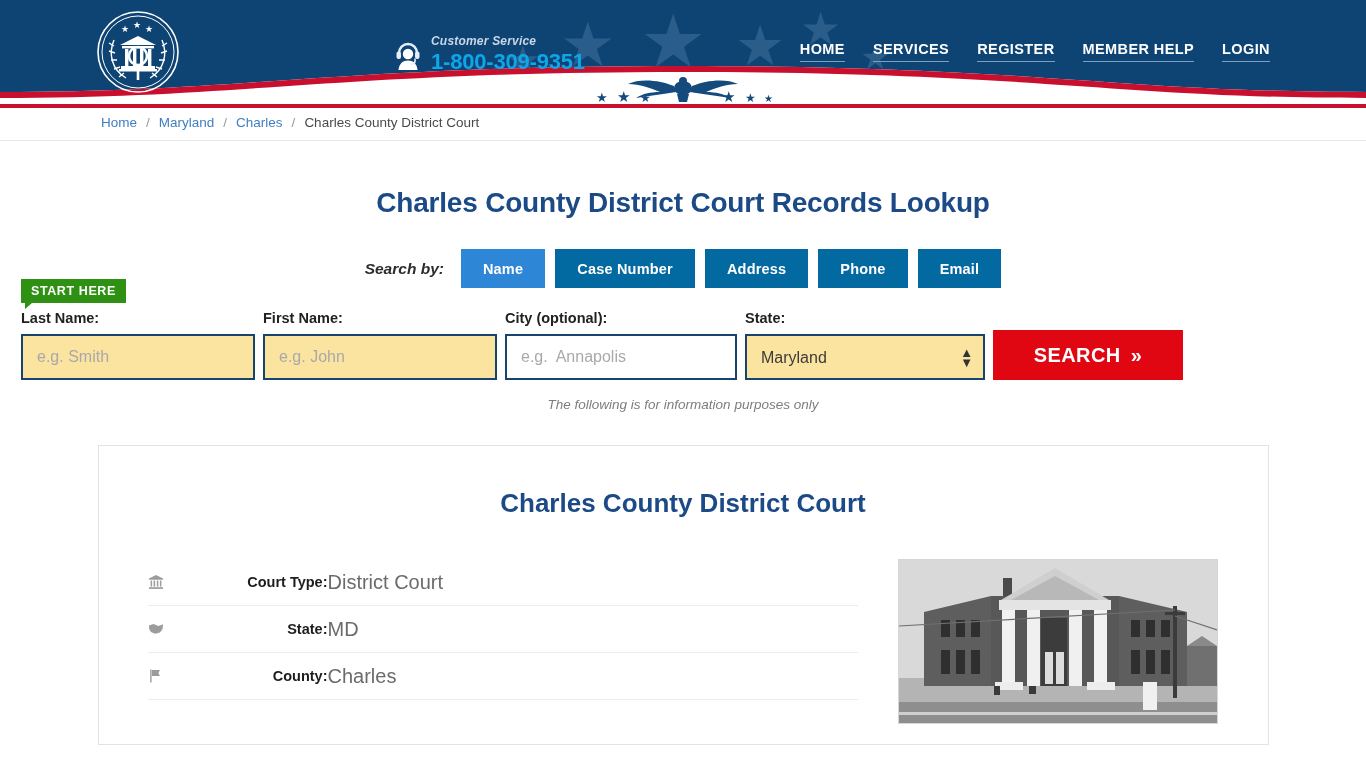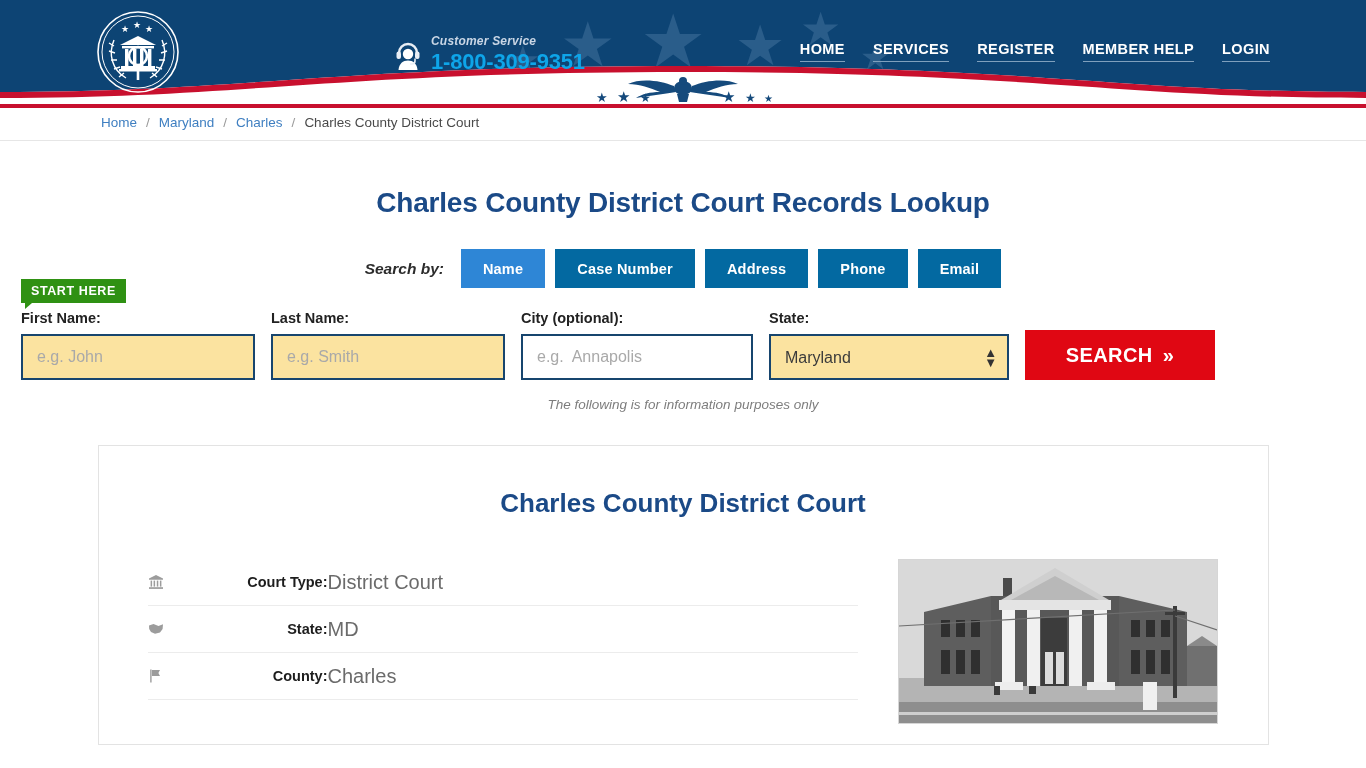--- a/index.html
+++ b/index.html
@@ -141,7 +141,7 @@
     position: relative;
     margin: 22px auto 0 auto;
     width: 1324px;
-    display: flex; align-items: flex-end; gap: 16px;
+    display: flex; align-items: flex-end; gap: 8px;
   }
   .field { display: flex; flex-direction: column; }
   .field-label {

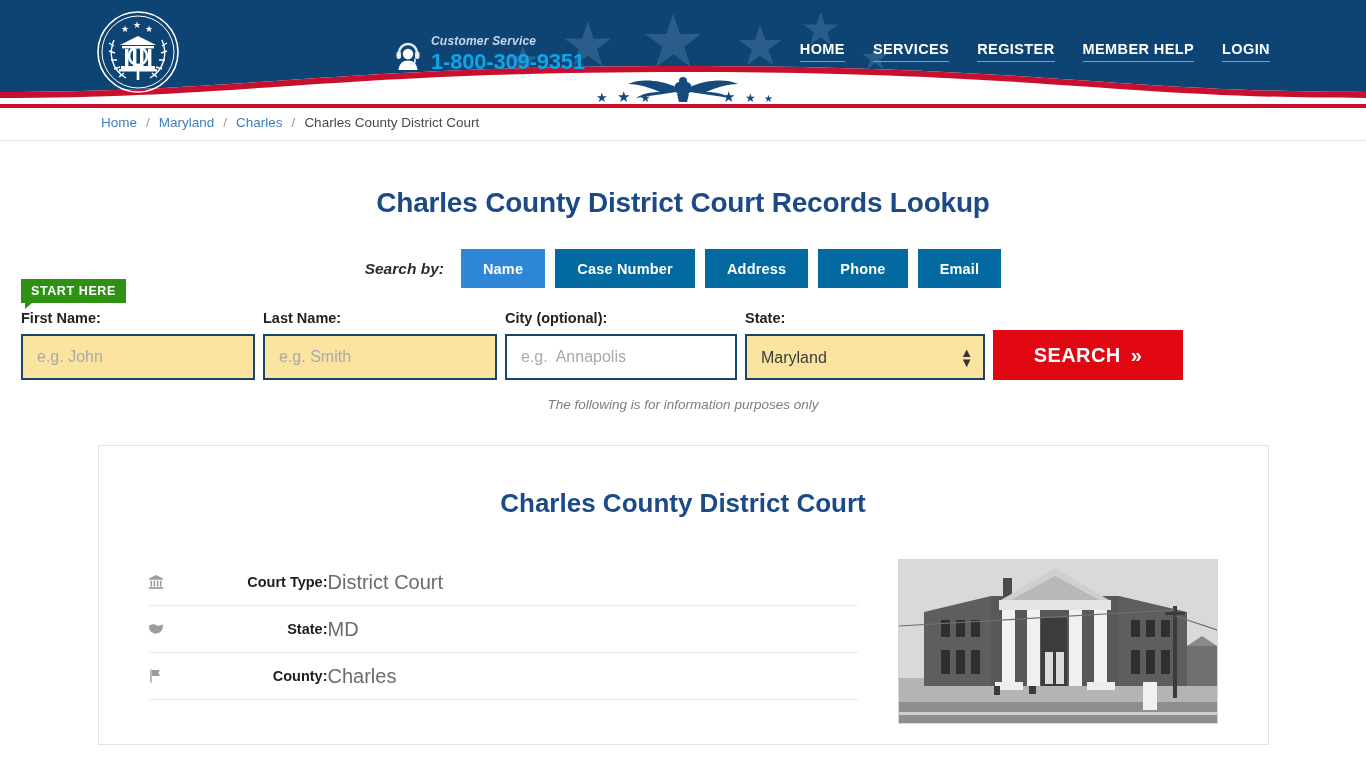--- a/index.html
+++ b/index.html
@@ -364,13 +364,13 @@
     <div class="starthere">START HERE</div>
 
     <div class="field">
+      <label class="field-label">Last Name:</label>
+      <input class="inp f-last" type="text" placeholder="e.g. Smith" style="">
+    </div>
+
+    <div class="field">
       <label class="field-label">First Name:</label>
       <input class="inp f-first" type="text" placeholder="e.g. John" style="">
-    </div>
-
-    <div class="field">
-      <label class="field-label">Last Name:</label>
-      <input class="inp f-last" type="text" placeholder="e.g. Smith" style="">
     </div>
 
     <div class="field">

